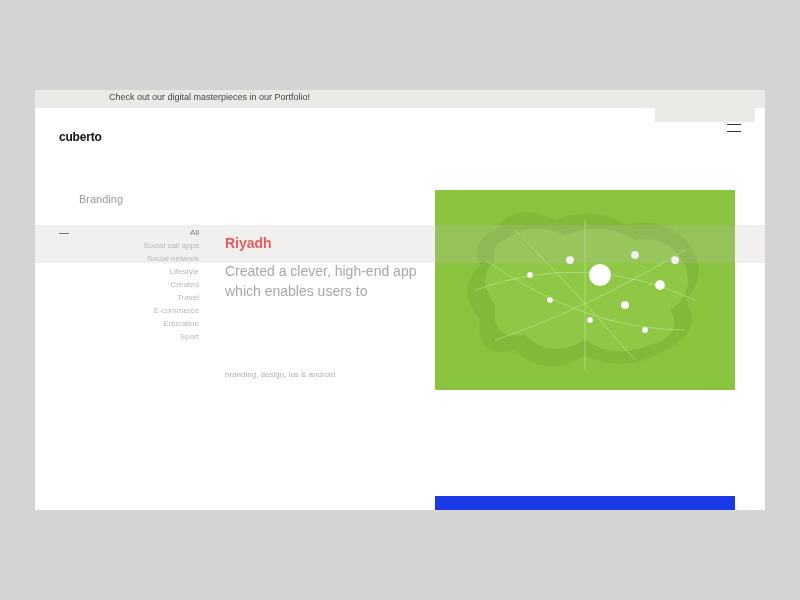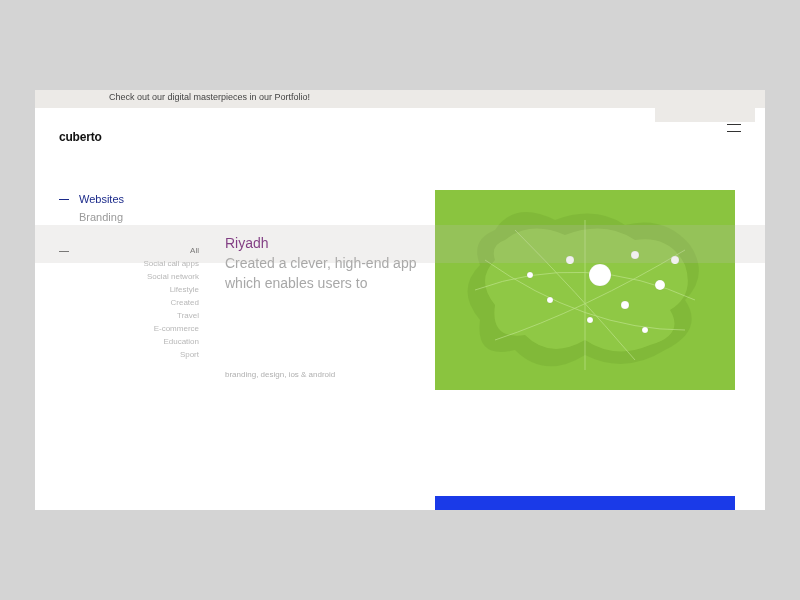--- a/index.html
+++ b/index.html
@@ -190,7 +190,6 @@
 
   <nav class="sidebar">
     <div class="primary-nav">
-      <div class="nav-item active"><span>Websites</span></div>
       <div class="nav-item"><span>Branding</span></div>
     </div>
     <div class="filter-nav">

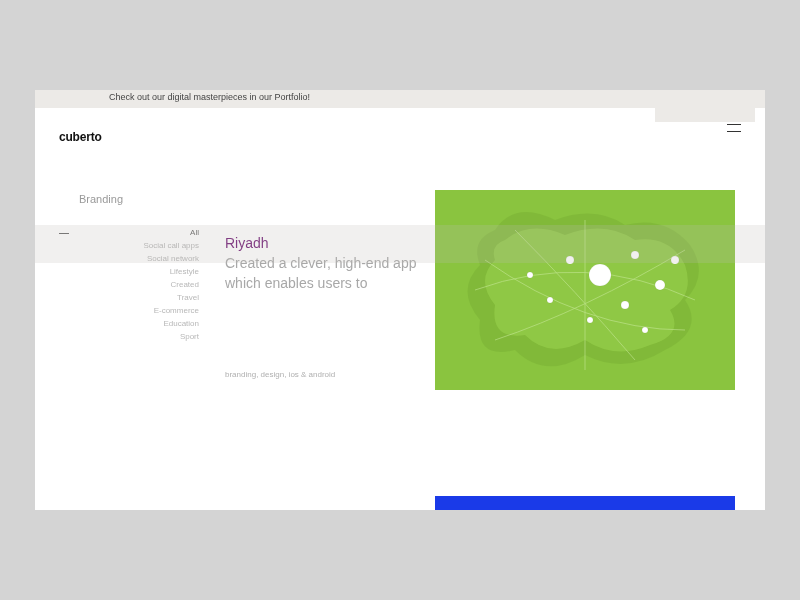--- a/index.html
+++ b/index.html
@@ -118,9 +118,9 @@
   }
   .project-title {
     font-size: 14px;
-    color: #701a75;
-    font-weight: 400;
-    margin-bottom: 2px;
+    color: #ef4444;
+    font-weight: 700;
+    margin-bottom: 10px;
   }
   .project-desc {
     font-size: 14px;

